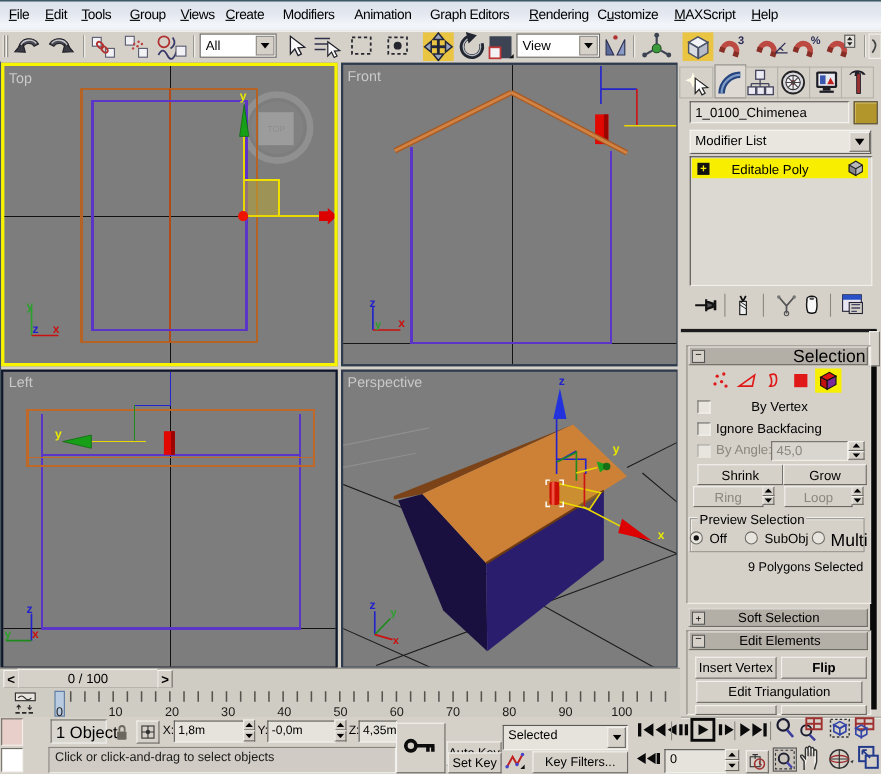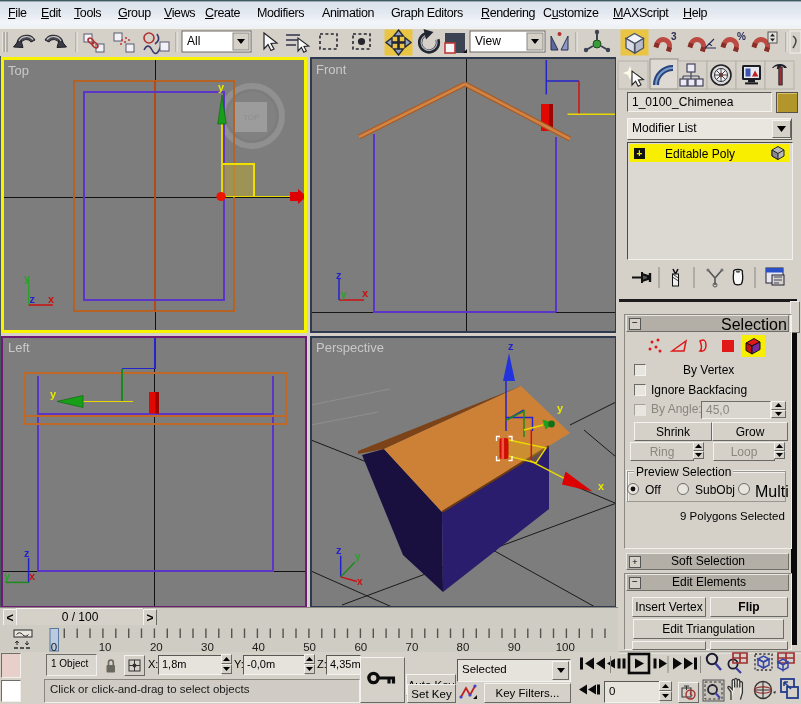--- a/index.html
+++ b/index.html
@@ -247,7 +247,7 @@
 </svg>
 </div>
 
-<div class="a" style="left:1px;top:336px;width:302px;height:268px;border:2px solid #701a75;background:#7d7d7d;">
+<div class="a" style="left:1px;top:336px;width:302px;height:268px;border:2px solid #0f172a;background:#7d7d7d;">
 <svg width="302" height="268" viewBox="0 0 302 268">
  <text x="5" y="14" fill="#c9c9c9" font-size="13">Left</text>
  <g shape-rendering="crispEdges">

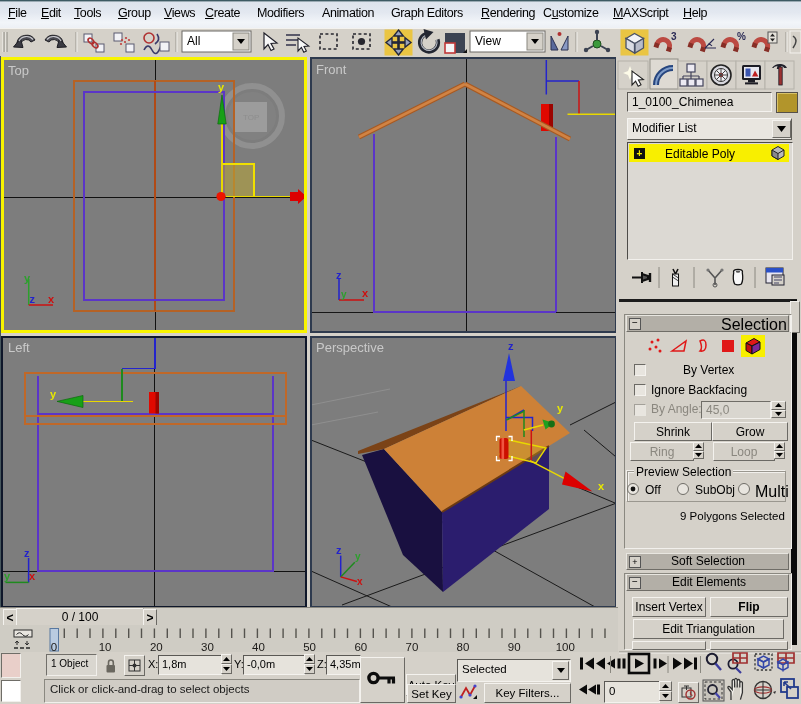--- a/index.html
+++ b/index.html
@@ -623,7 +623,7 @@
 <div class="a" style="left:1px;top:653px;width:18px;height:23px;background:#e9cfc9;border:1px solid;border-color:#6f6d67 #f2f0ec #f2f0ec #6f6d67;"></div>
 <div class="a" style="left:1px;top:680px;width:18px;height:20px;background:#ffffff;border:1px solid;border-color:#6f6d67 #f2f0ec #f2f0ec #6f6d67;"></div>
 <div class="a sunken" style="left:46px;top:654px;width:49px;height:20px;"></div>
-<span class="a txt" style="left:51px;top:658px;font-size:10px;">1 Object</span>
+<span class="a txt" style="left:51px;top:658px;font-size:15px;">1 Object</span>
 <svg class="a" style="left:103px;top:657px" width="15" height="18">
       <rect x="3.5" y="8" width="8.5" height="7.5" rx="1" fill="#6a675f"></rect>
       <path d="M5.5,8 v-2.6 a2.4,2.4 0 0 1 4.8,0 v2.6" fill="none" stroke="#6a675f" stroke-width="1.6"></path>

